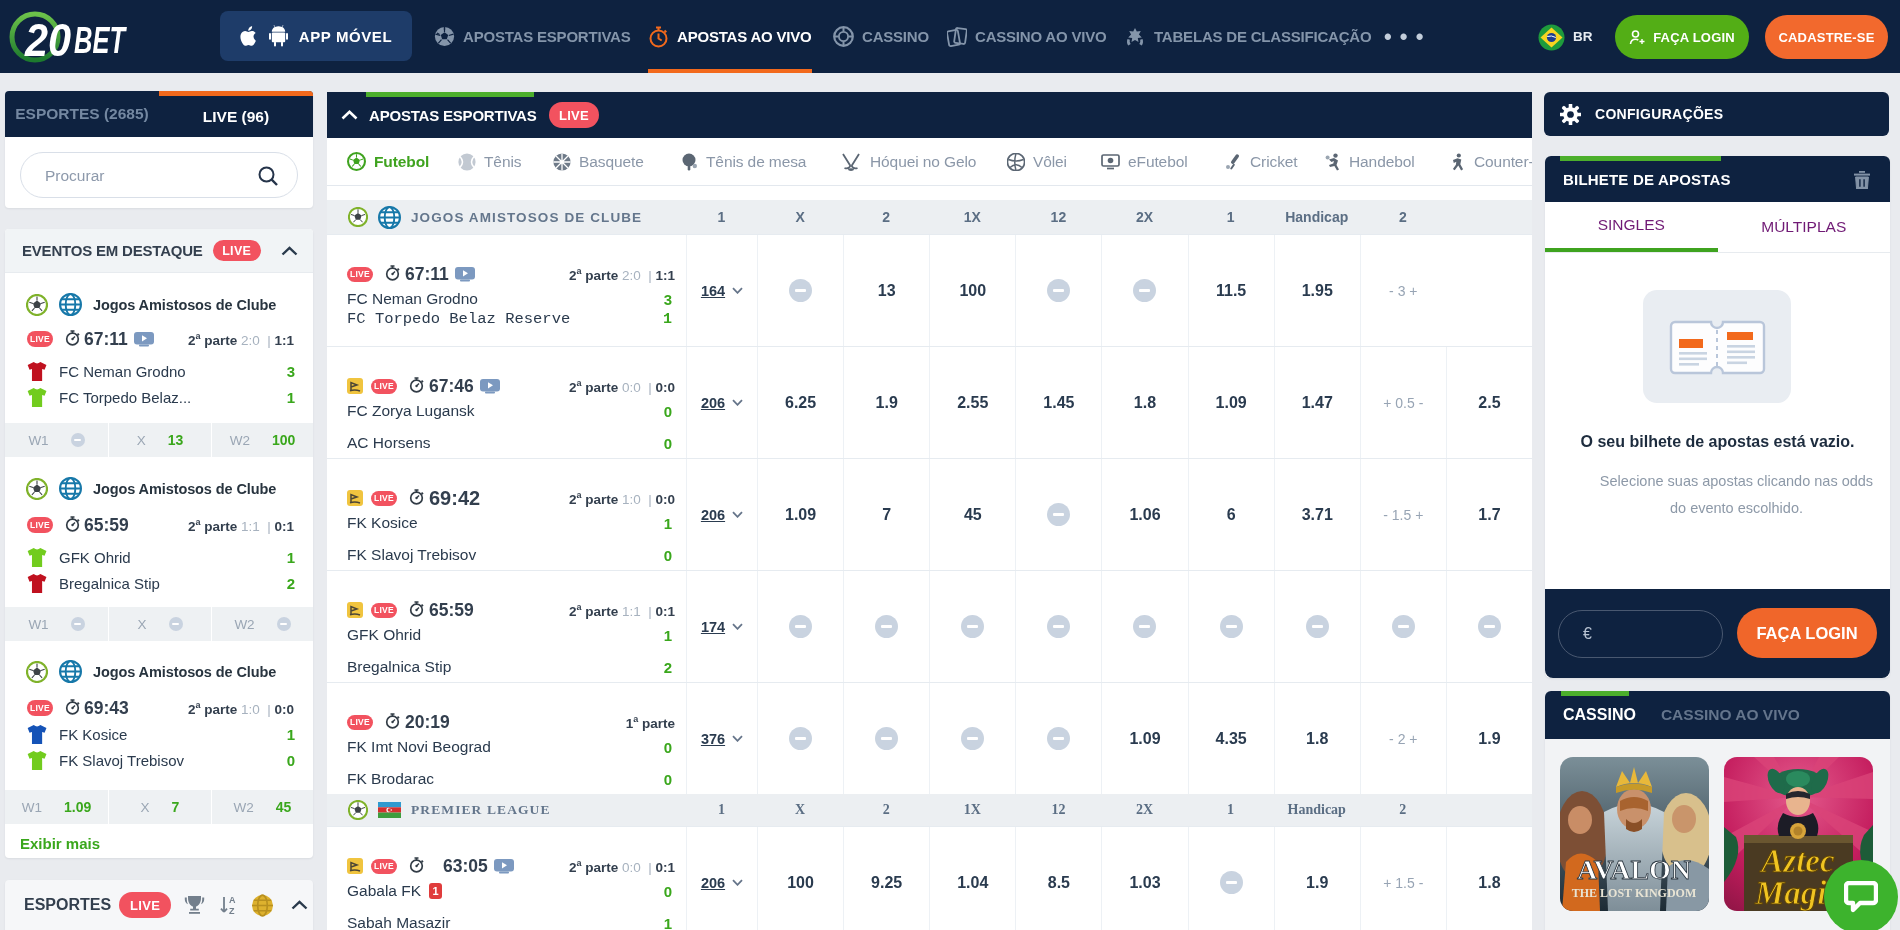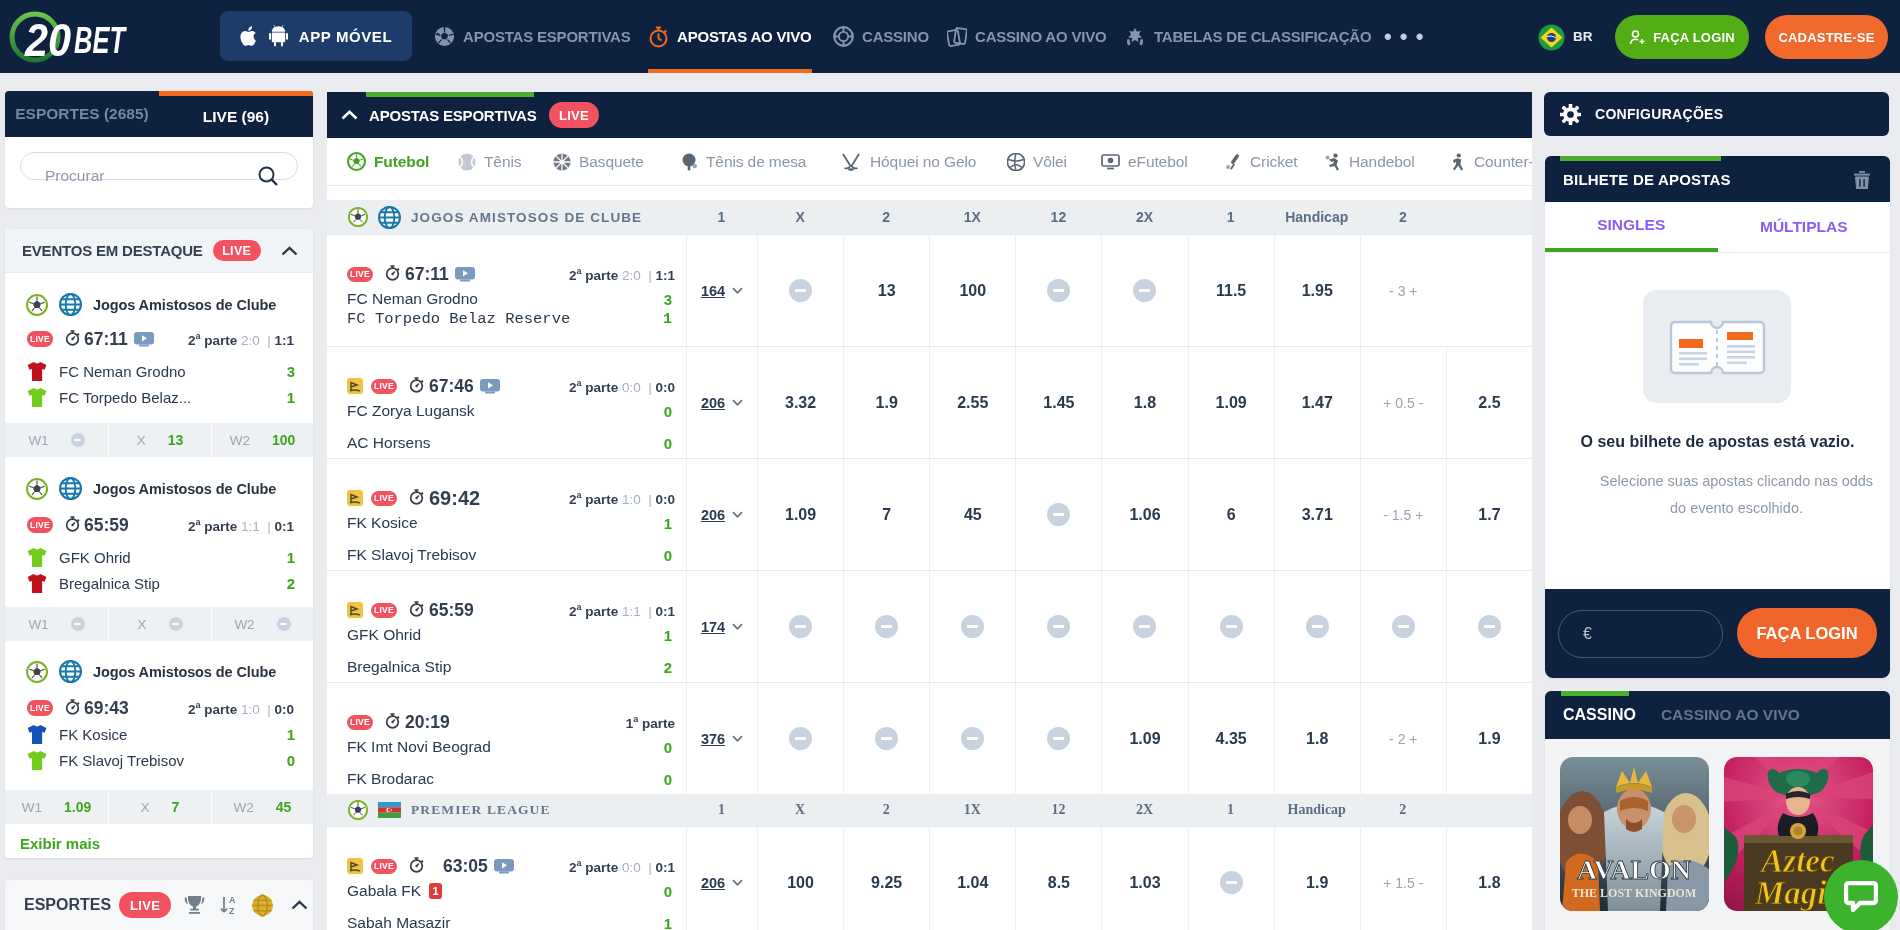--- a/index.html
+++ b/index.html
@@ -23,7 +23,7 @@
 #sb1 .tabs { height:46px; background:#0e2240; border-radius:4px 4px 0 0; display:flex; position:relative; overflow:hidden; }
 #sb1 .tabs .t1 { width:154px; display:flex; align-items:center; justify-content:center; color:#7488a1; font-weight:bold; font-size:15.5px; }
 #sb1 .tabs .t2 { width:154px; display:flex; align-items:center; justify-content:center; color:#fff; font-weight:bold; font-size:15.5px; border-top:5px solid #f2691c; }
-#search { position:absolute; left:15px; top:61px; width:278px; height:28px; border:1px solid #d9dfe8; border-radius:24px; }
+#search { position:absolute; left:15px; top:61px; width:278px; height:46px; border:1px solid #d9dfe8; border-radius:24px; }
 #search .ph { position:absolute; left:24px; top:14px; color:#8d99ab; font-size:15.5px; }
 #sb2 { position:absolute; left:5px; top:229px; width:308px; height:629px; background:#fff; border-radius:4px; box-shadow:0 1px 2px rgba(20,40,70,.08); overflow:hidden; }
 #sb2 .hd { height:44px; background:#f1f4f6; display:flex; align-items:center; border-bottom:1px solid #e7ebef; }

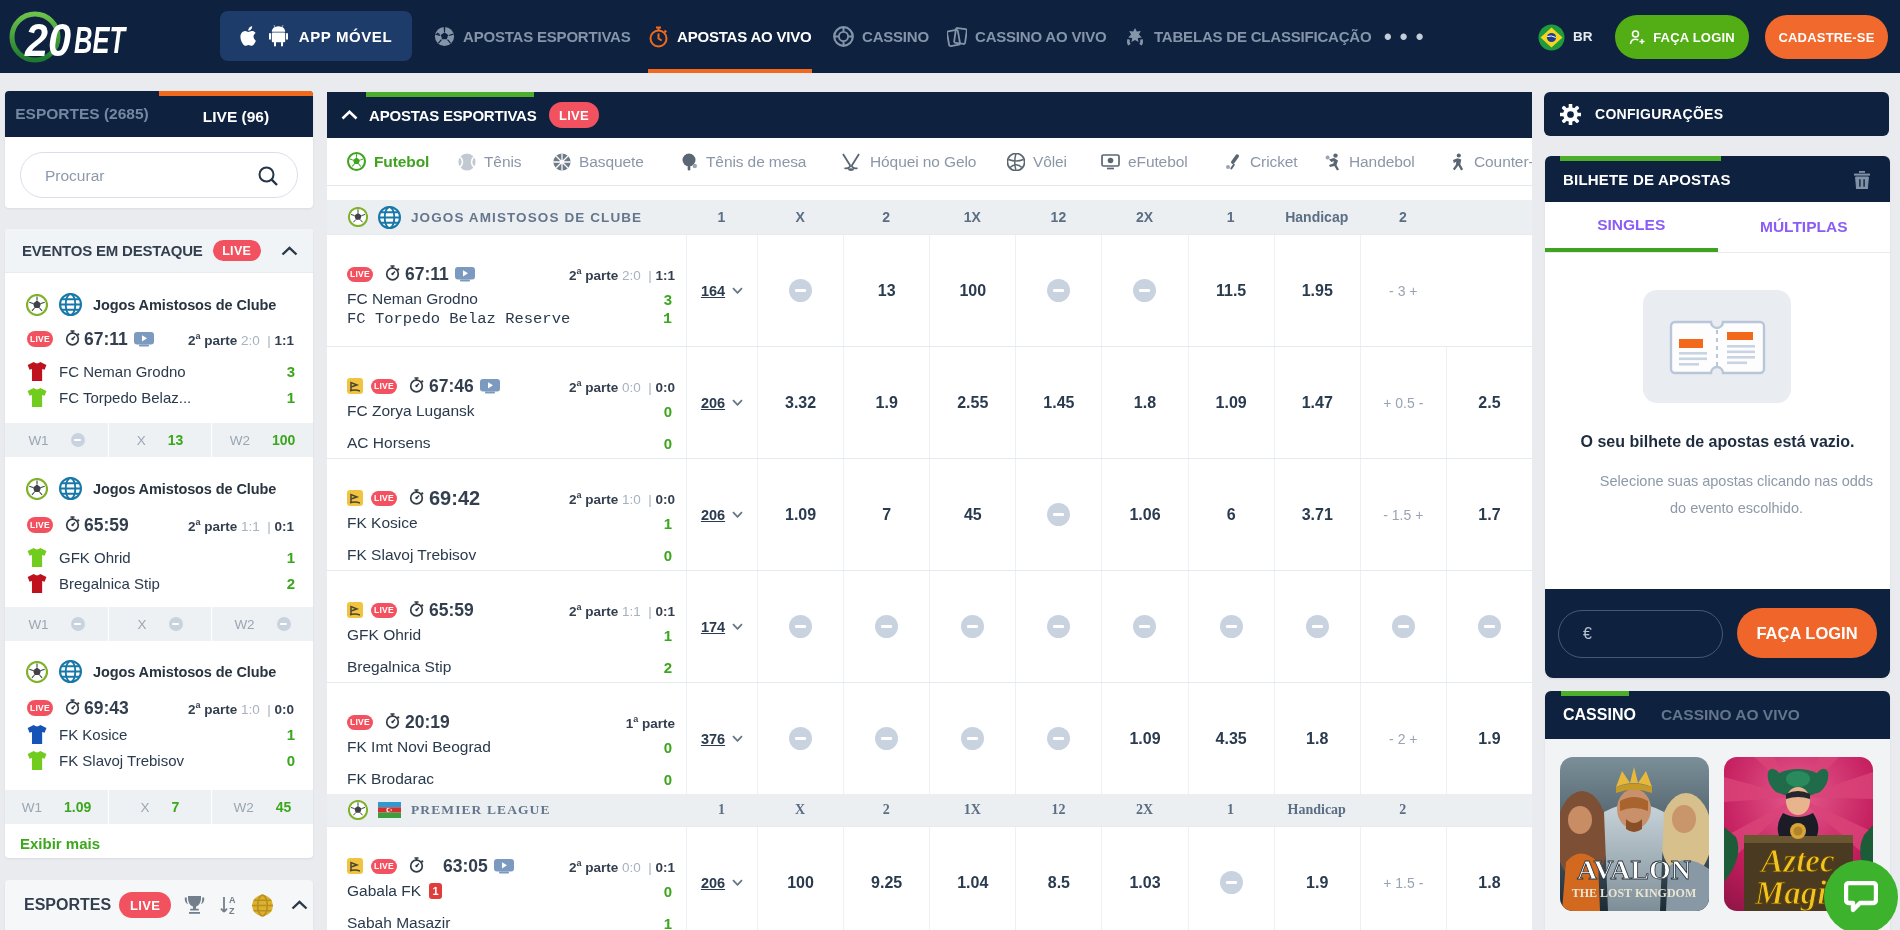--- a/index.html
+++ b/index.html
@@ -74,7 +74,7 @@
 #slip .hd { height:46px; background:#0e2240; border-radius:6px 6px 0 0; position:relative; display:flex; align-items:center; }
 #slipgreen { position:absolute; left:15px; top:0; width:161px; height:5px; background:#4caf2c; }
 #sliptabs { height:51px; display:flex; border-bottom:1px solid #e7ebef; }
-#sliptabs div { width:50%; display:flex; align-items:center; justify-content:center; color:#8b5cf6; font-weight:bold; font-size:15.5px; }
+#sliptabs div { width:50%; display:flex; align-items:center; justify-content:center; color:#701a75; font-weight:normal; font-size:15.5px; }
 #sliptabs .a { border-bottom:4px solid #3fa31f; }
 #slipfoot { position:absolute; left:0; bottom:0; width:345px; height:89px; background:#0e2240; border-radius:0 0 8px 8px; }
 #casino { position:absolute; left:1545px; top:691px; width:345px; height:239px; background:#f2f3f5; border-radius:6px 6px 0 0; box-shadow:0 1px 2px rgba(20,40,70,.08); }

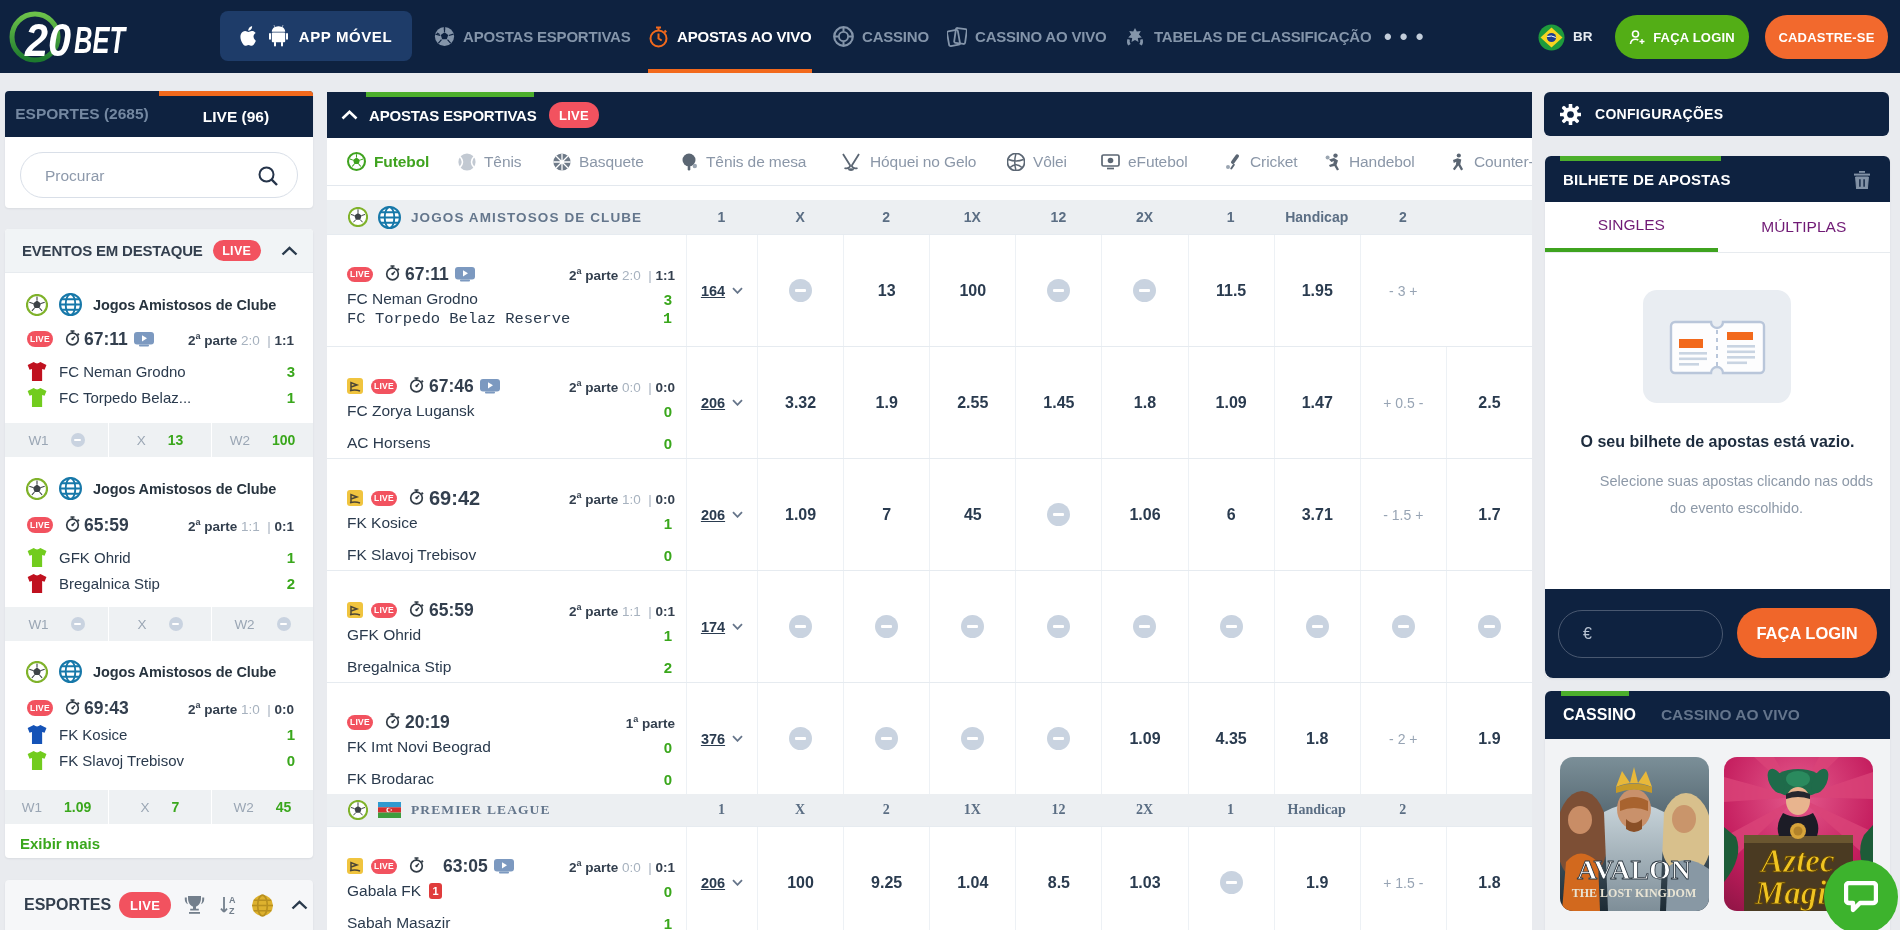--- a/index.html
+++ b/index.html
@@ -624,7 +624,7 @@
         </svg>
       </div>
       <div class="c">
-        <span class="odd">3.32</span>
+        <span class="odd">6.25</span>
       </div>
       <div class="c">
         <span class="odd">1.9</span>

